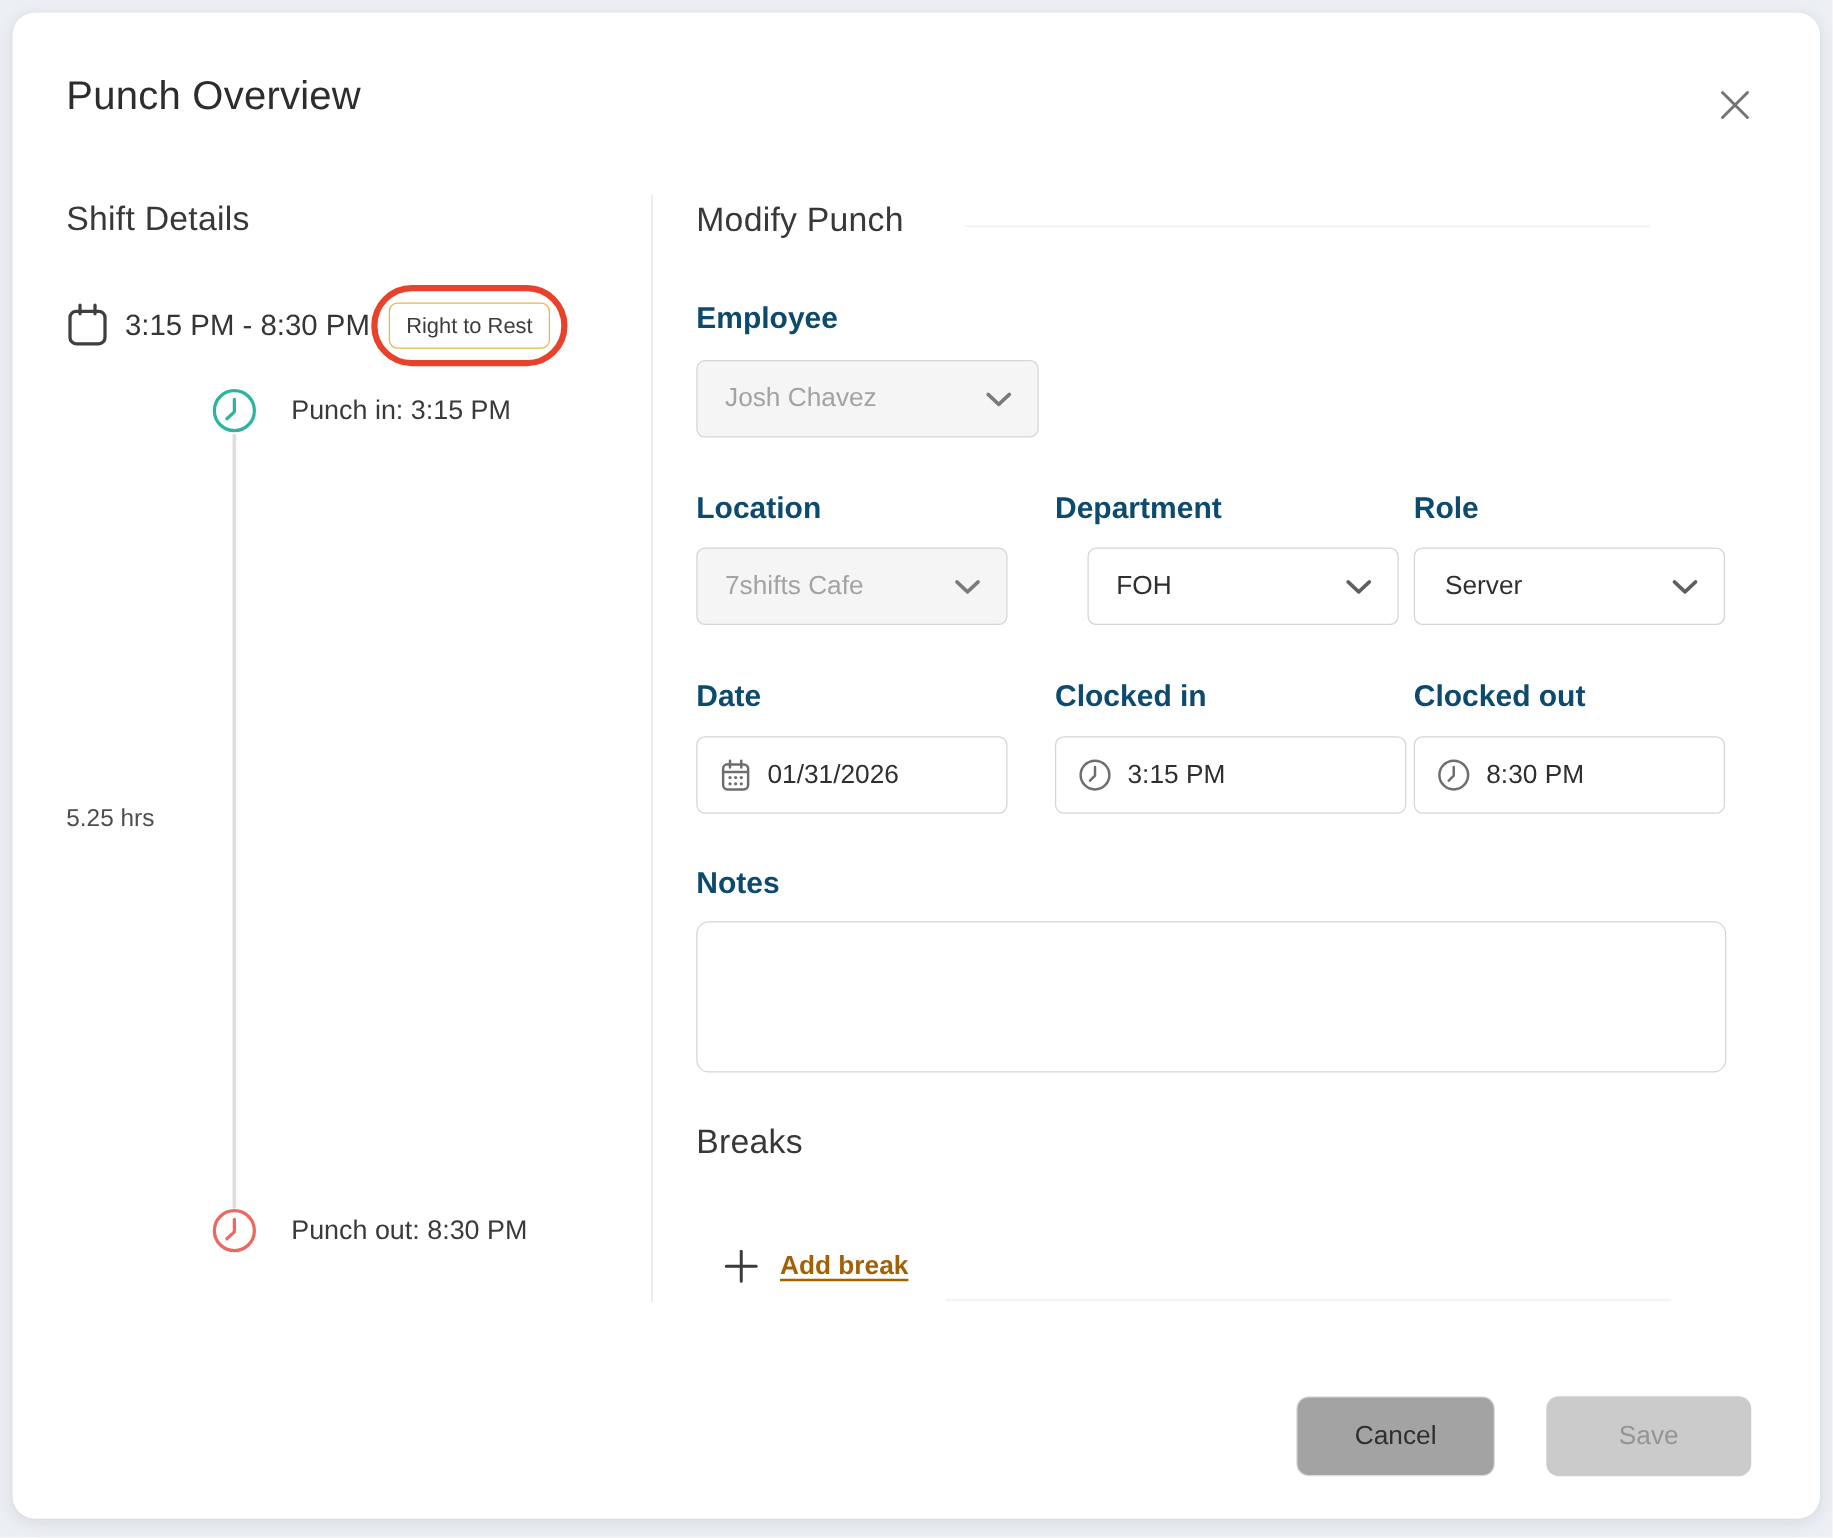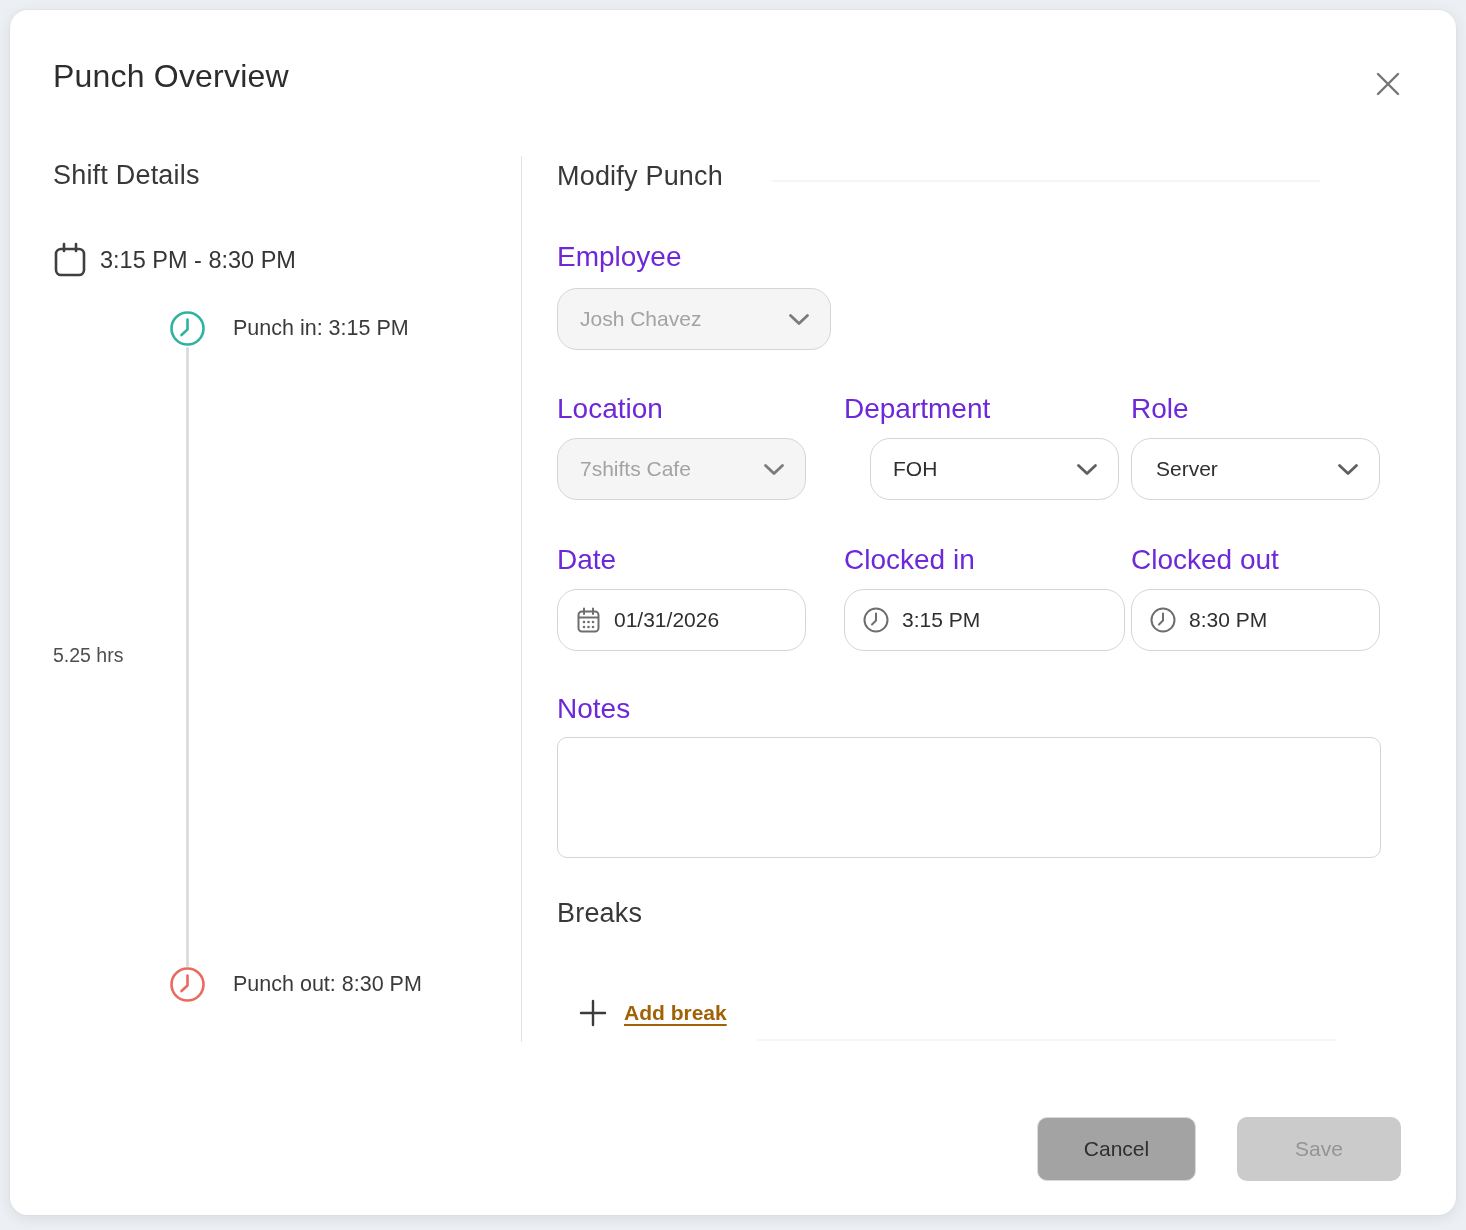--- a/index.html
+++ b/index.html
@@ -115,6 +115,9 @@
       </svg>
     </span>
     <span class="shift-time">3:15 PM - 8:30 PM</span>
+    <span class="annotation-oval">
+      <span class="badge-rtr">Right to Rest</span>
+    </span>
   </div>
 
   <div class="abs timeline-line"></div>

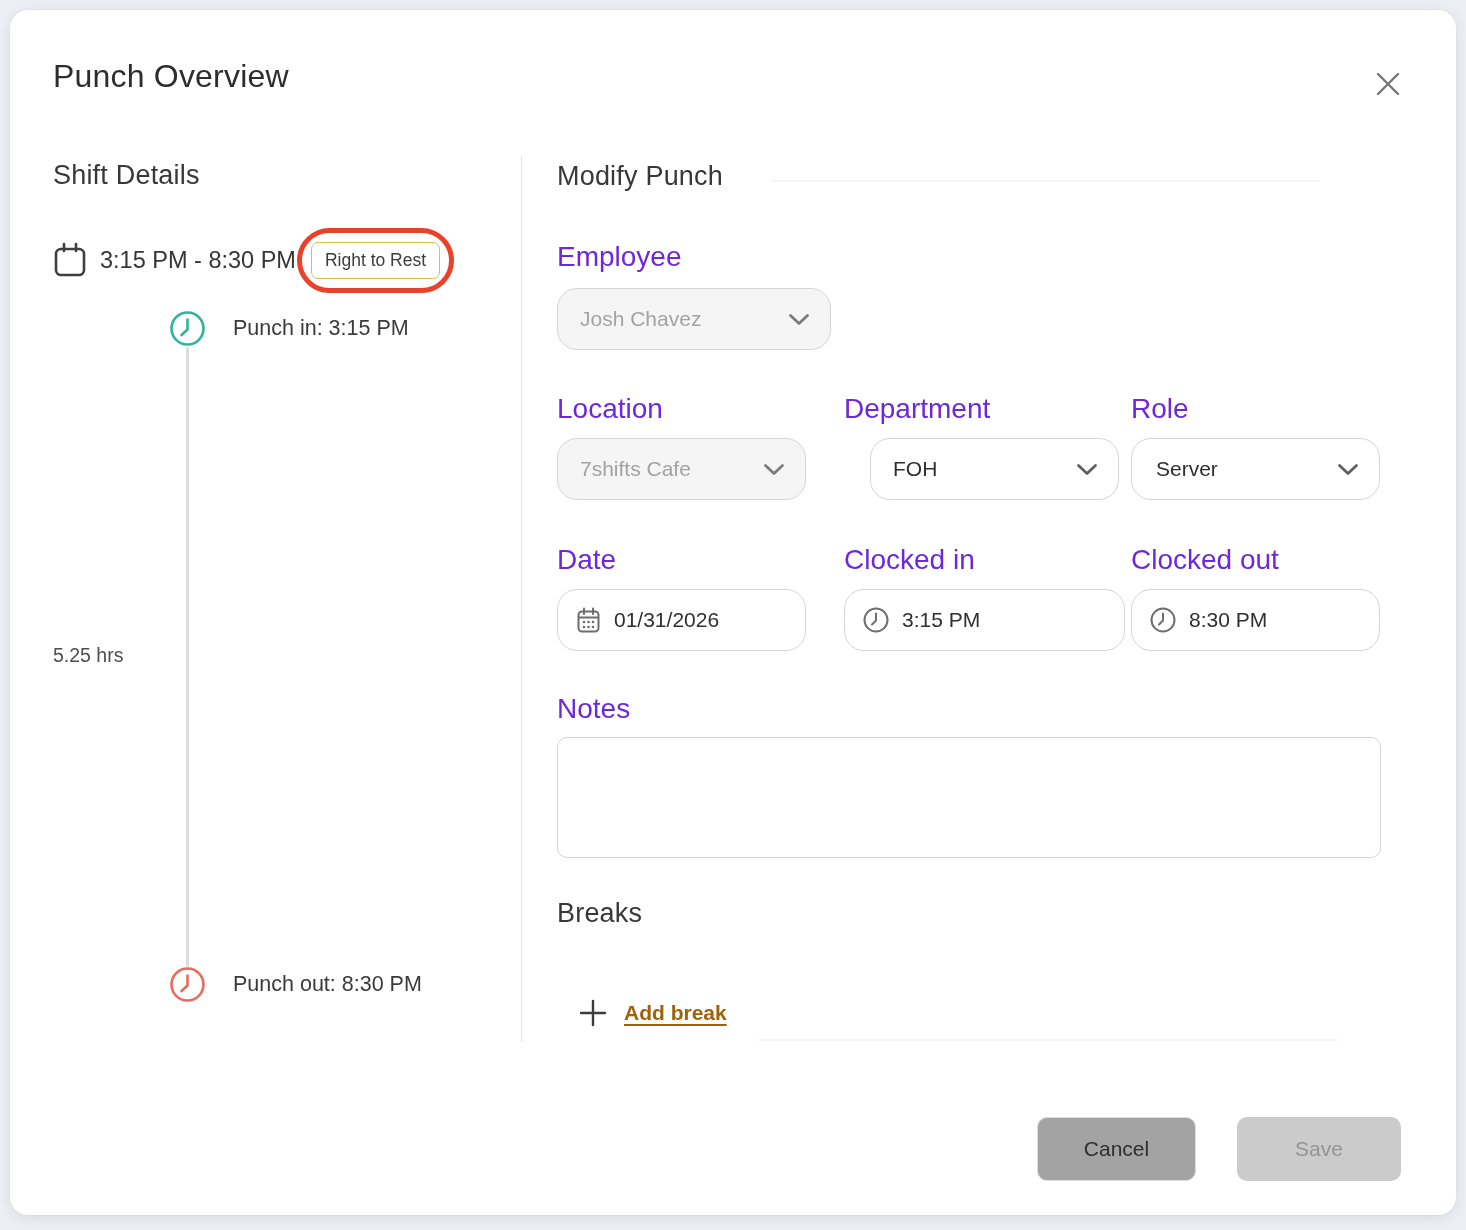--- a/index.html
+++ b/index.html
@@ -61,7 +61,7 @@
 
   
   .modify-heading{left:547px;top:151px;}
-  .field-label{font-size:28px;font-weight:400;color:#6d28d9;}
+  .field-label{font-size:24px;font-weight:700;color:#0c4a6e;}
   .control{
     border:1px solid var(--border-gray);border-radius:20px;background:#fff;
     display:flex;align-items:center;font-size:21px;color:#2F2F2F;cursor:pointer;

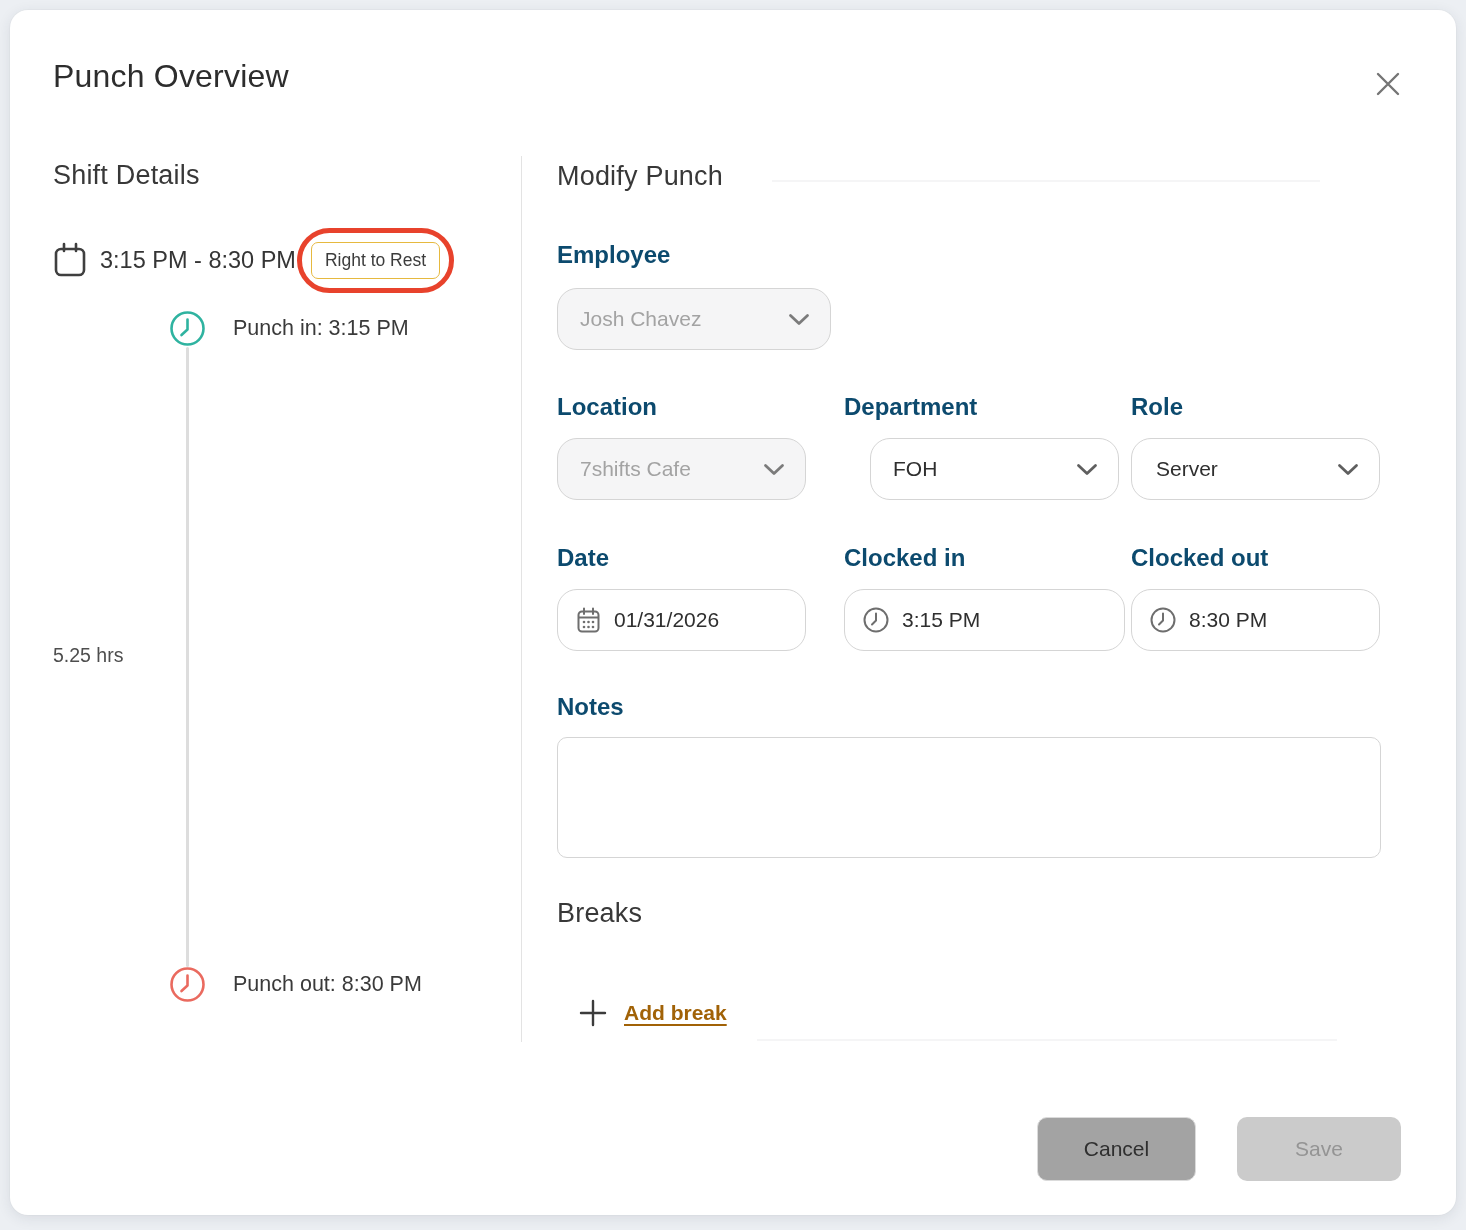--- a/index.html
+++ b/index.html
@@ -63,7 +63,7 @@
   .modify-heading{left:547px;top:151px;}
   .field-label{font-size:24px;font-weight:700;color:#0c4a6e;}
   .control{
-    border:1px solid var(--border-gray);border-radius:20px;background:#fff;
+    border:1px solid var(--border-gray);border-radius:7px;background:#fff;
     display:flex;align-items:center;font-size:21px;color:#2F2F2F;cursor:pointer;
   }
   .control.disabled{background:#F5F5F6;color:var(--text-disabled);cursor:default;}

